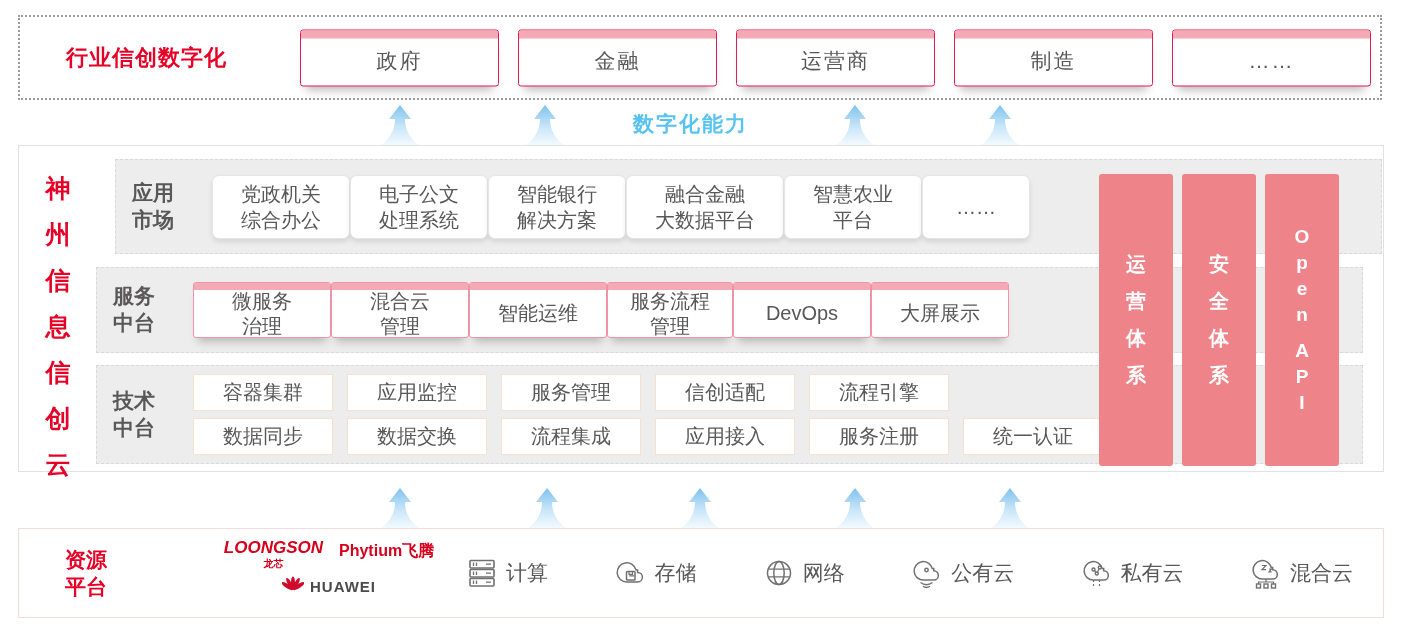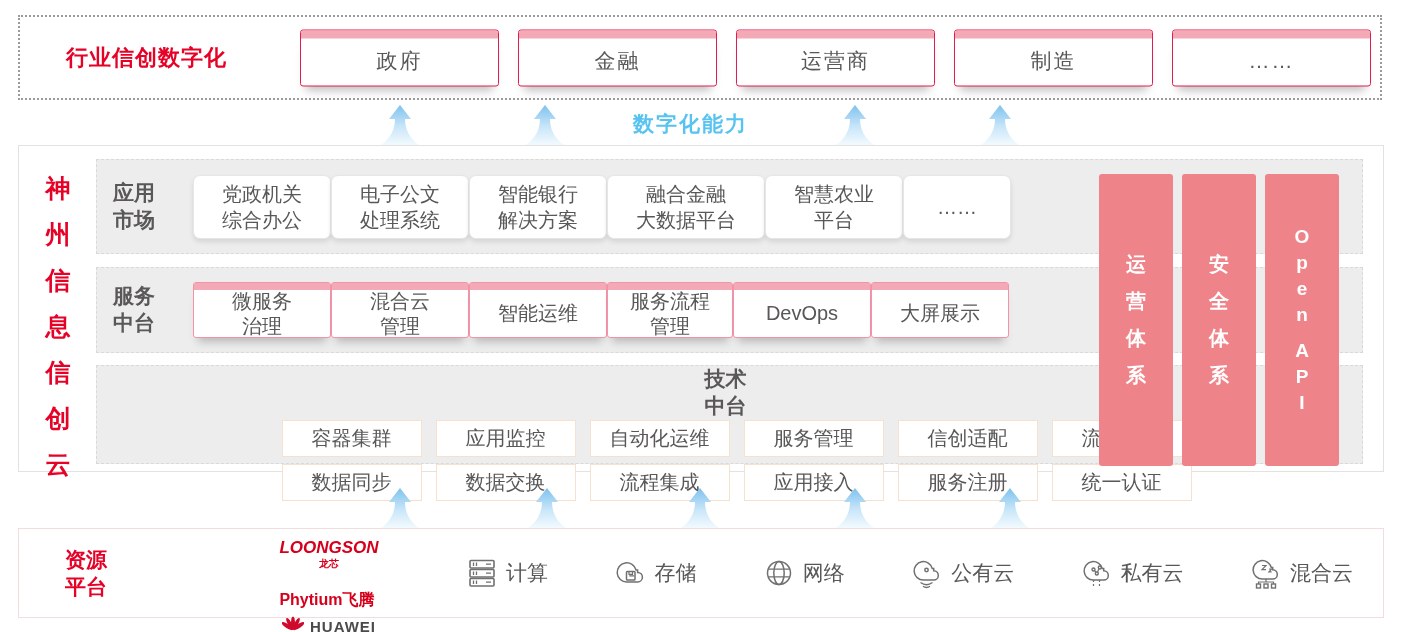--- a/index.html
+++ b/index.html
@@ -48,7 +48,7 @@
     border:1px dashed #d9d9d9;box-sizing:border-box;
     display:flex;align-items:center;
   }
-  #row-app{top:13px;height:95px;}
+  #row-app{top:13px;height:95px;margin-left:19px;}
   #row-service{top:121px;height:86px;}
   #row-tech{top:219px;height:99px;flex-direction:column;}
   .rlabel{

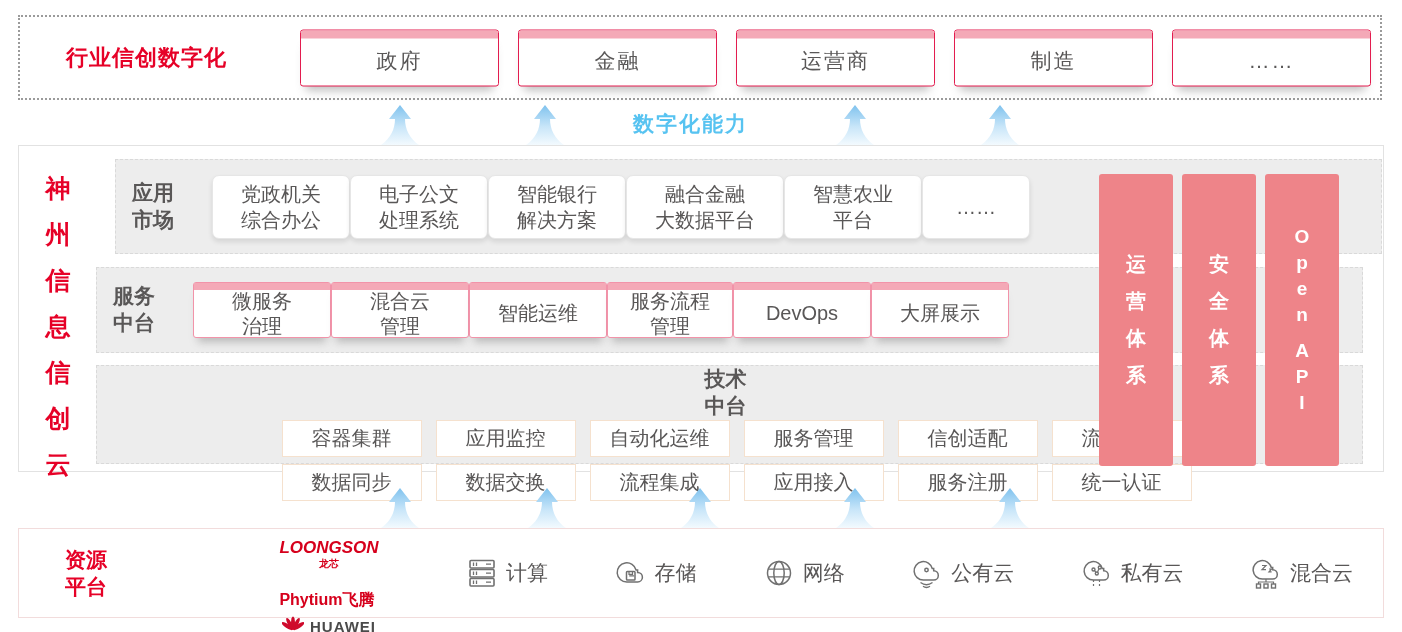--- a/index.html
+++ b/index.html
@@ -50,7 +50,7 @@
   }
   #row-app{top:13px;height:95px;margin-left:19px;}
   #row-service{top:121px;height:86px;}
-  #row-tech{top:219px;height:99px;flex-direction:column;}
+  #row-tech{top:219px;height:99px;}
   .rlabel{
     width:66px;margin-left:16px;flex:none;
     font-size:21px;font-weight:bold;color:#595757;line-height:1.28;

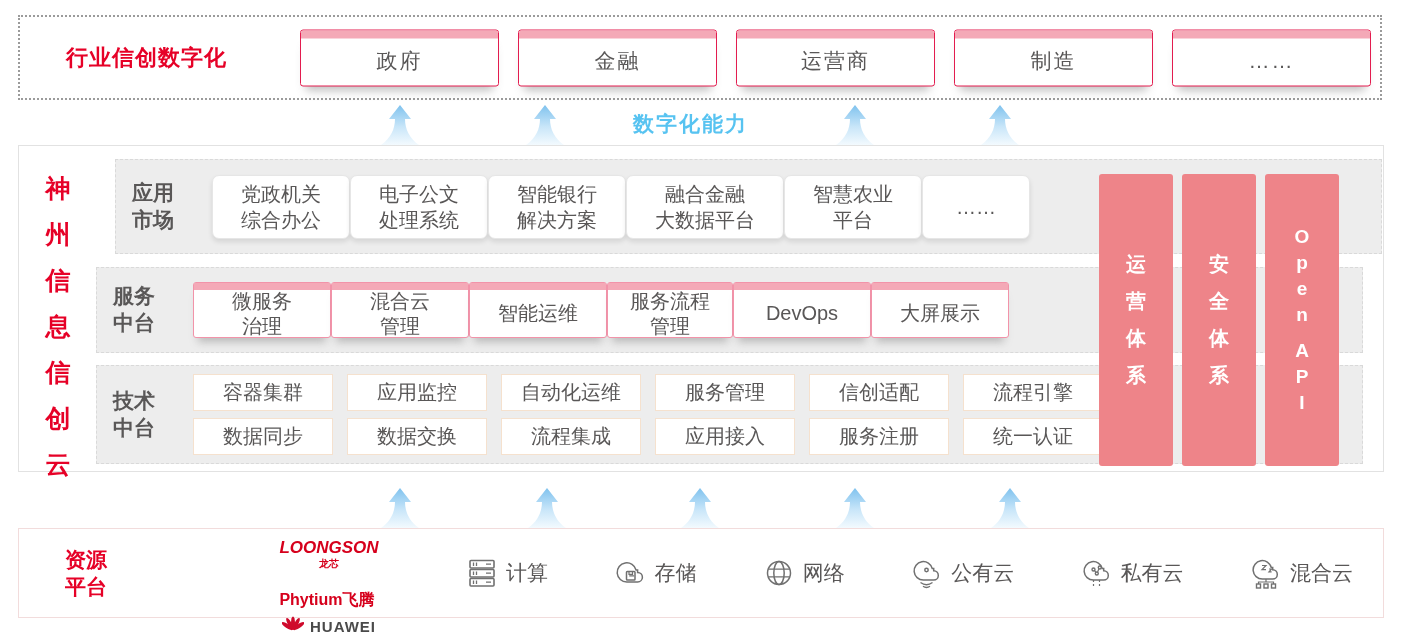--- a/index.html
+++ b/index.html
@@ -275,7 +275,6 @@
         <div class="tech-line">
           <div class="pbox tan">容器集群</div>
           <div class="pbox tan">应用监控</div>
-          <div class="pbox tan">自动化运维</div>
           <div class="pbox tan">服务管理</div>
           <div class="pbox tan">信创适配</div>
           <div class="pbox tan">流程引擎</div>

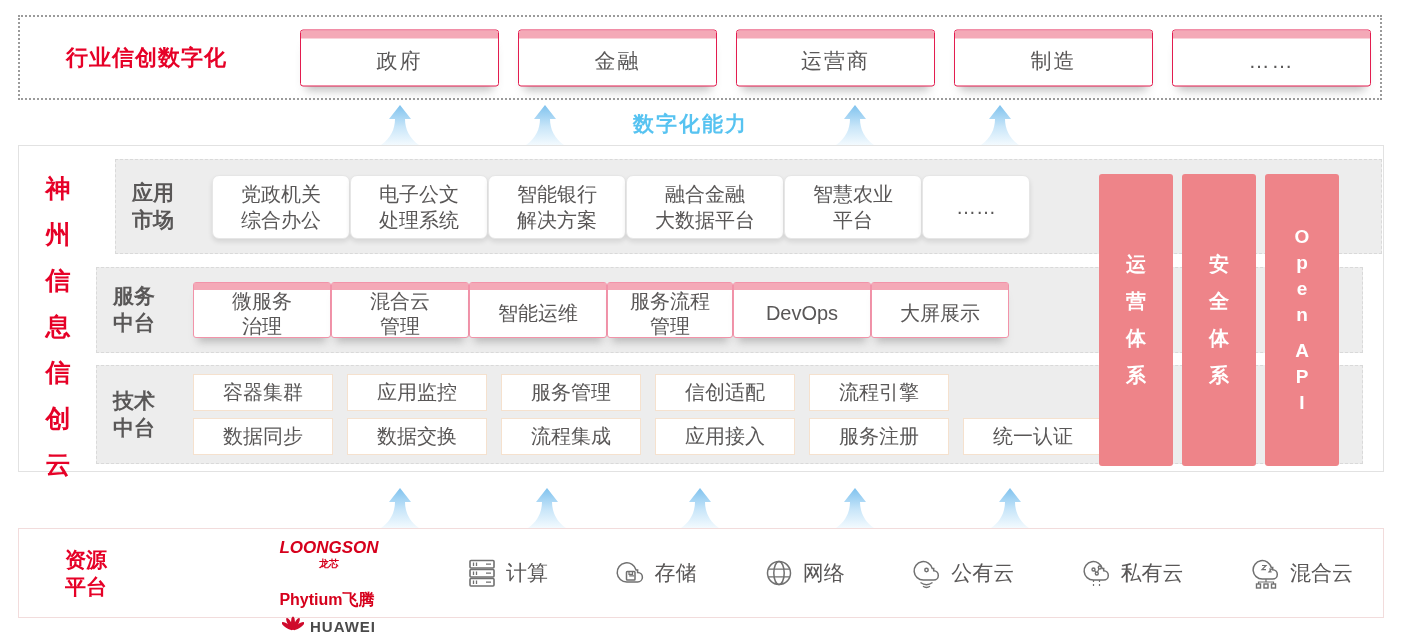--- a/index.html
+++ b/index.html
@@ -97,7 +97,7 @@
   }
   #vendors{position:absolute;left:188px;top:9px;width:244px;
     display:flex;flex-direction:column;align-items:center;}
-  .vrow1{display:flex;align-items:flex-start;gap:16px;flex-direction:column;}
+  .vrow1{display:flex;align-items:flex-start;gap:16px;}
   .loongson{display:flex;flex-direction:column;align-items:center;color:#d6001c;}
   .loongson .main{font-style:italic;font-weight:bold;font-size:17px;}
   .loongson .sub{font-size:10px;font-weight:bold;margin-top:-1px;}

